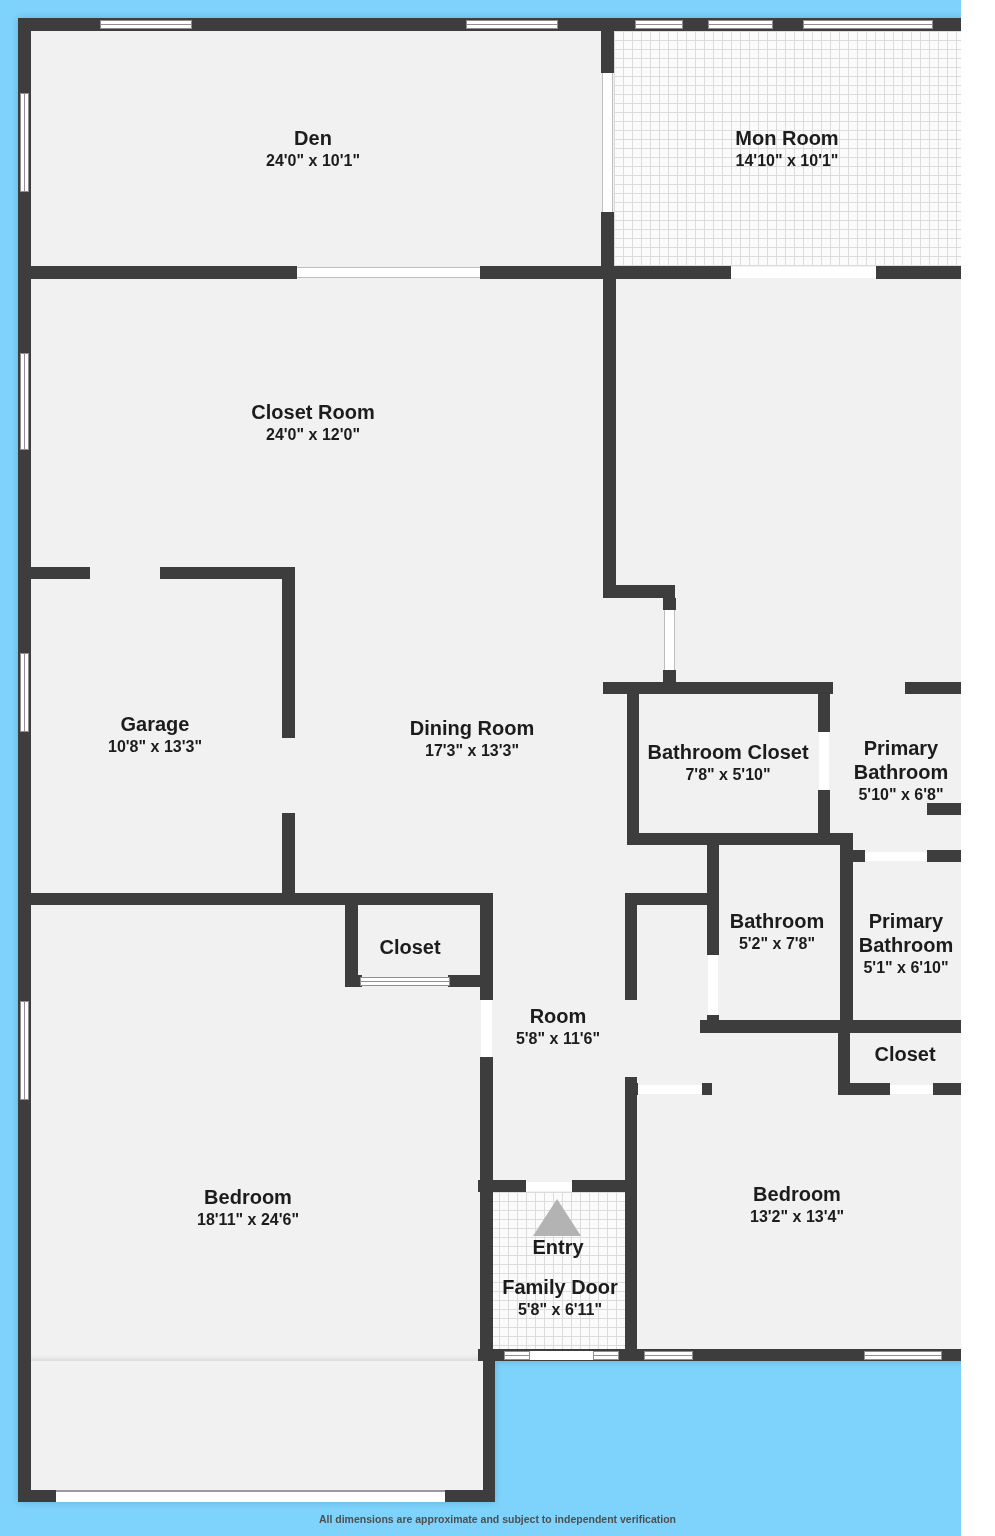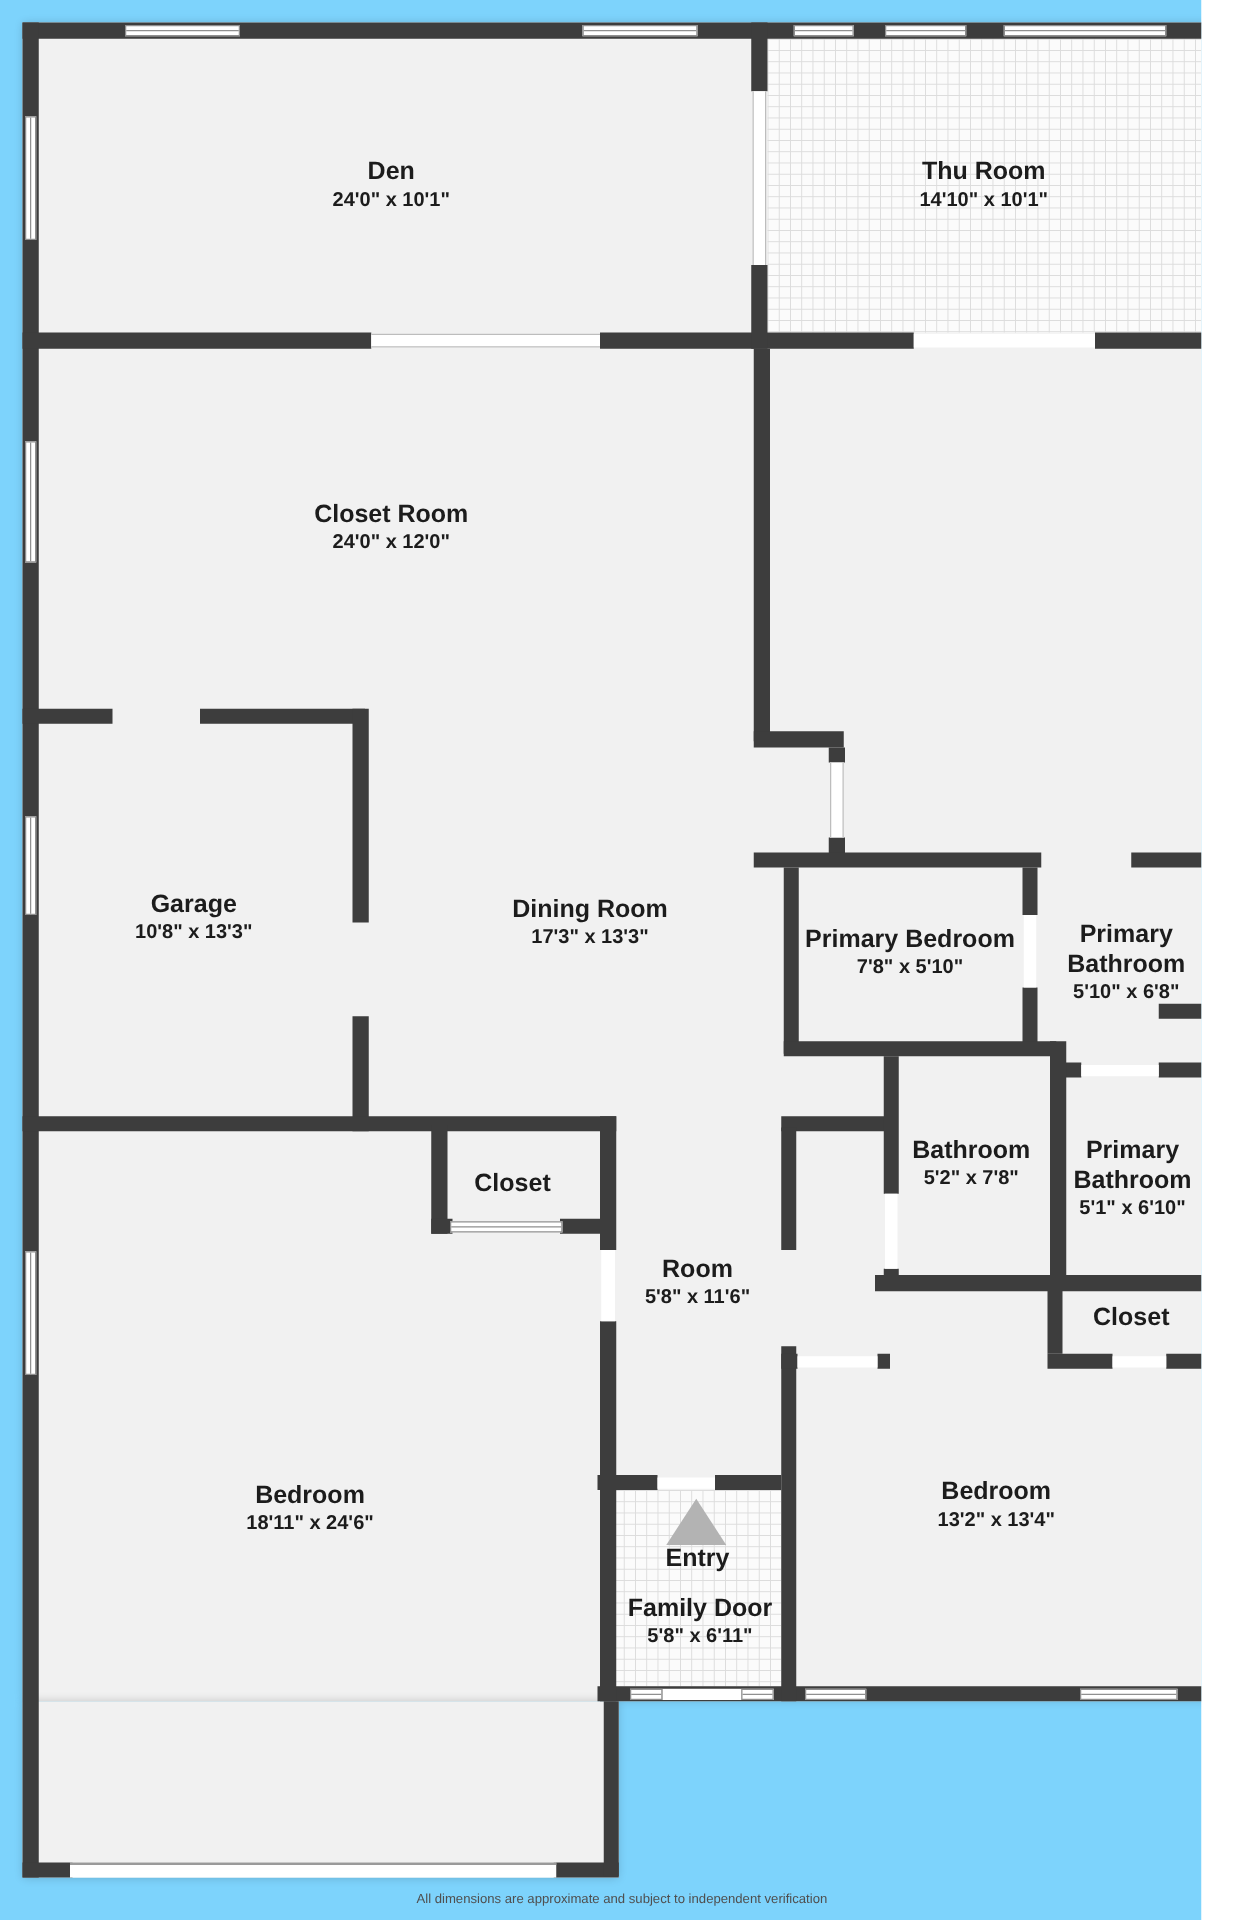--- a/index.html
+++ b/index.html
@@ -135,7 +135,7 @@
       <div class="rd">24'0" x 10'1"</div>
     </div>
     <div class="label" style="left:787px;top:148px">
-      <div class="rn">Thu Room</div>
+      <div class="rn">Mon Room</div>
       <div class="rd">14'10" x 10'1"</div>
     </div>
     <div class="label" style="left:313px;top:422px">

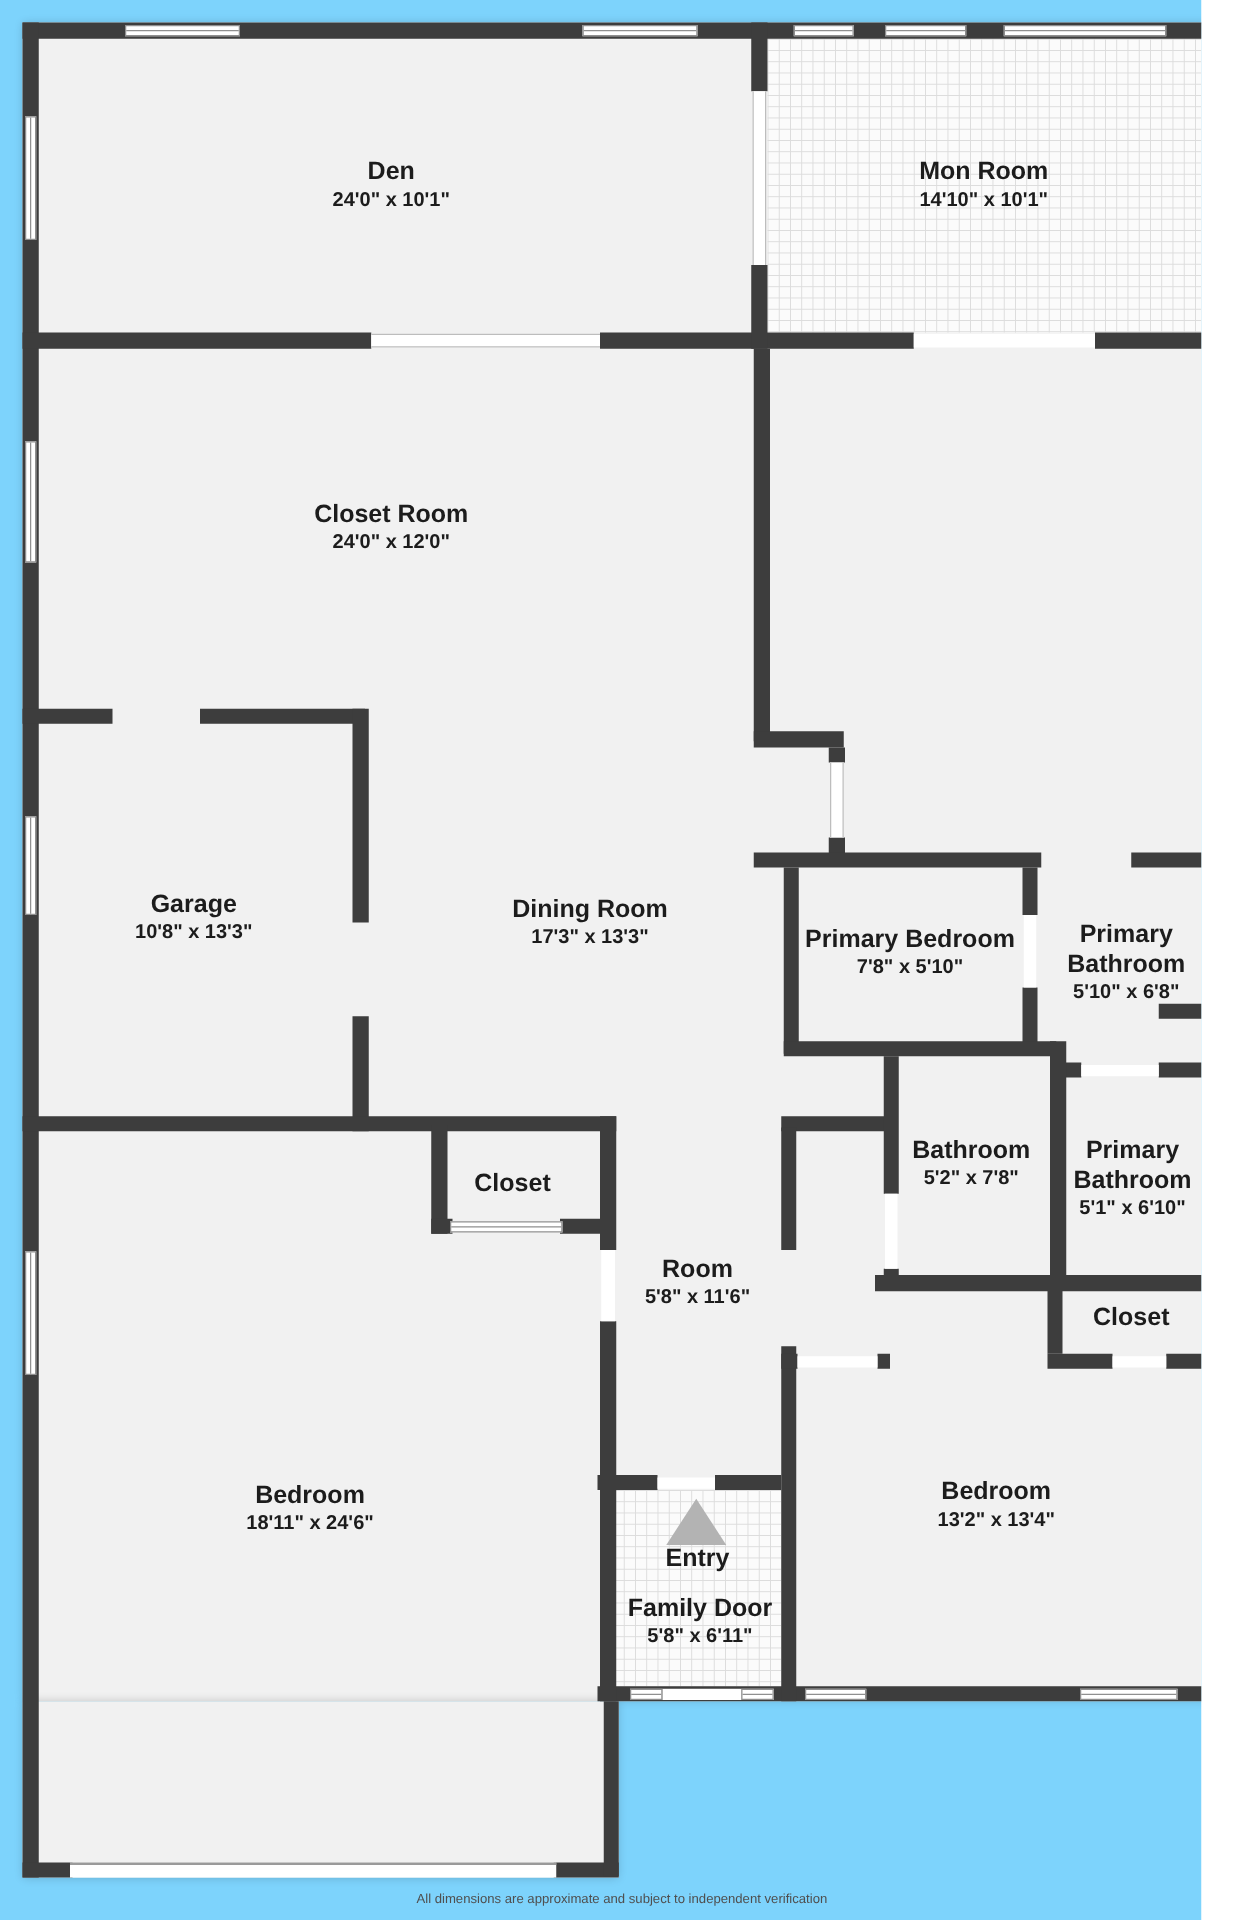--- a/index.html
+++ b/index.html
@@ -151,7 +151,7 @@
       <div class="rd">17'3" x 13'3"</div>
     </div>
     <div class="label" style="left:728px;top:762px">
-      <div class="rn">Primary Bedroom</div>
+      <div class="rn">Bathroom Closet</div>
       <div class="rd">7'8" x 5'10"</div>
     </div>
     <div class="label wrap" style="left:901px;top:770px;width:126px">

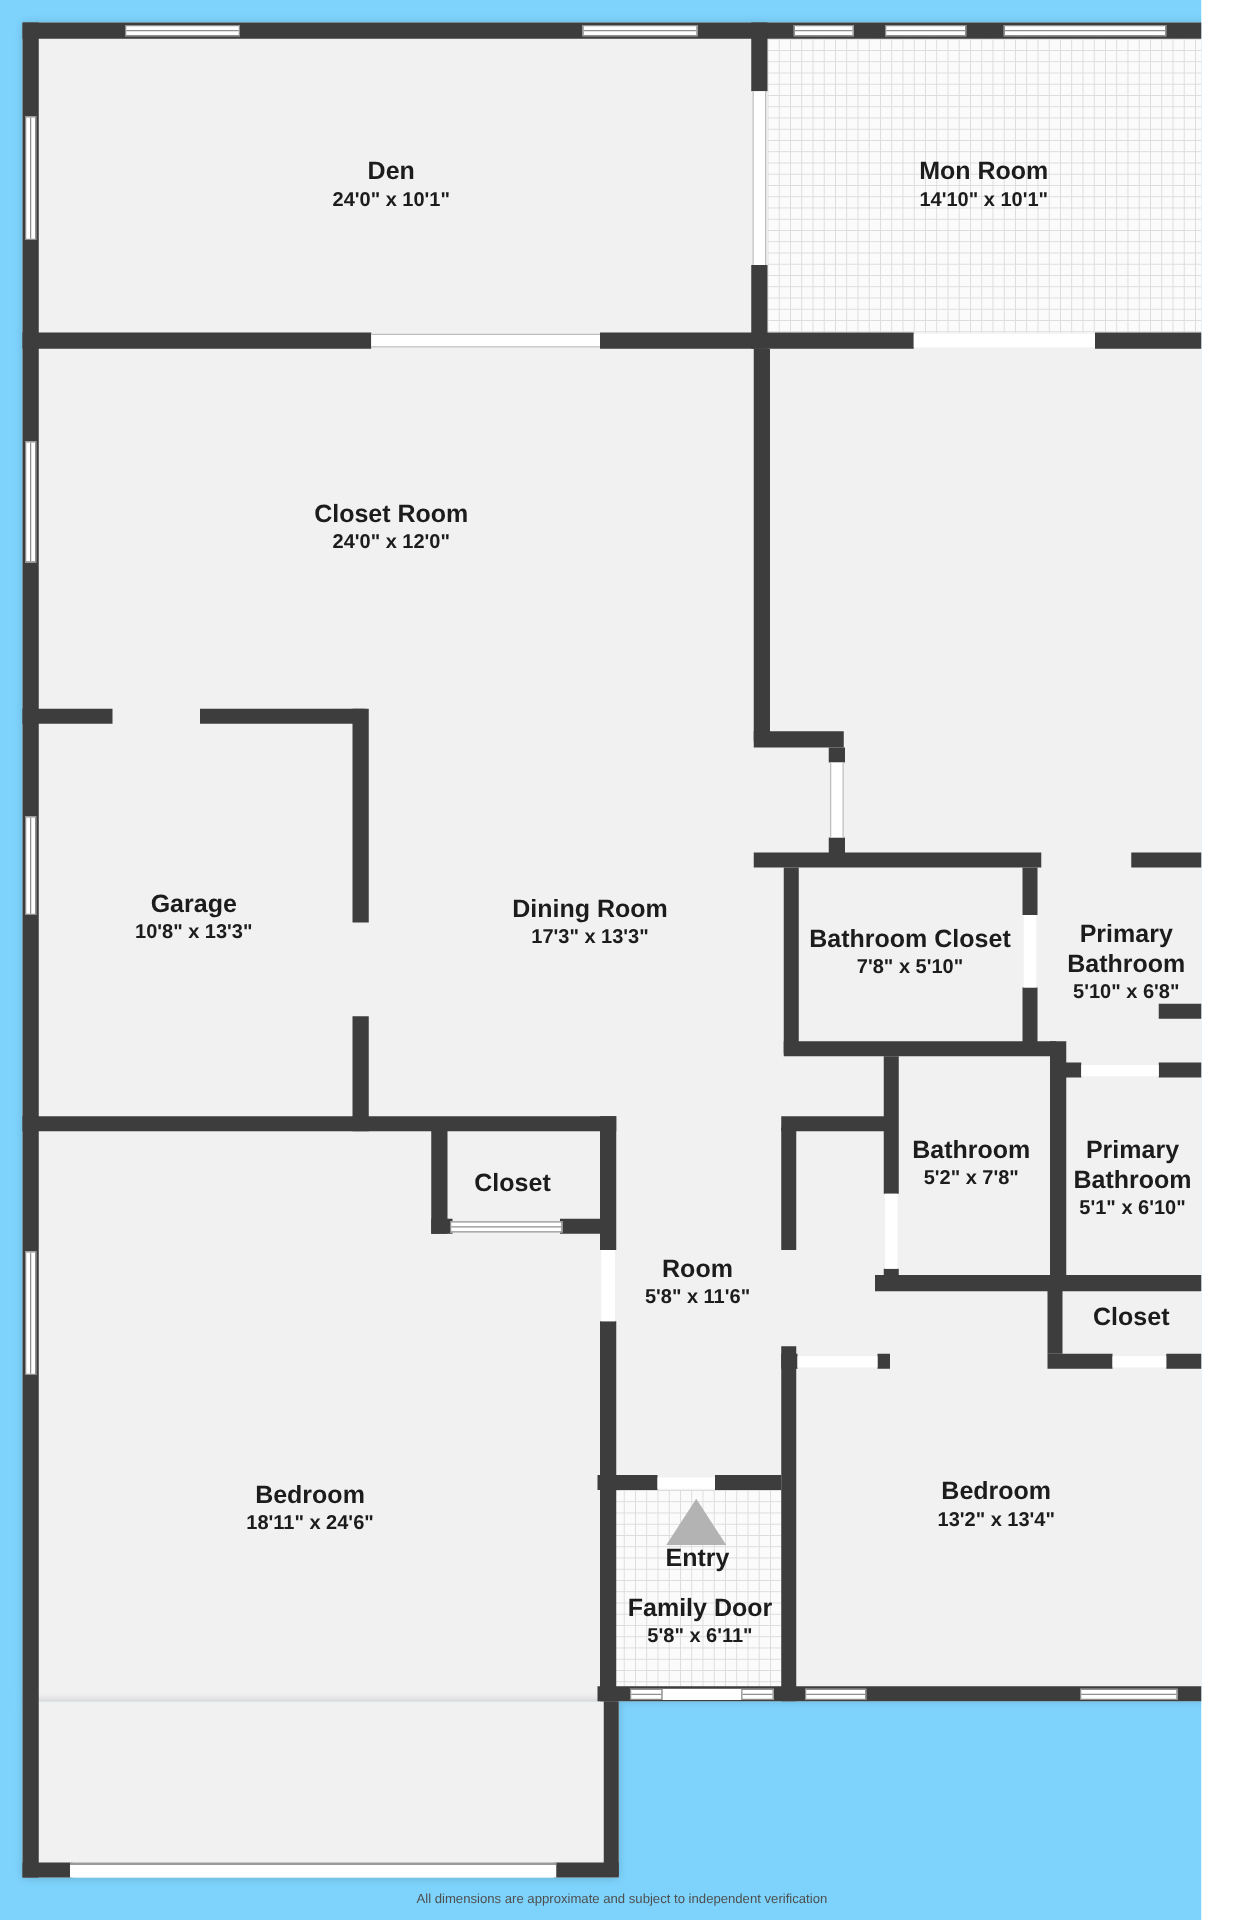--- a/index.html
+++ b/index.html
@@ -29,7 +29,7 @@
   .arrow{position:absolute;width:0;height:0;border-left:24px solid transparent;
          border-right:24px solid transparent;border-bottom:37px solid var(--arrow,#b3b3b3);}
   .disclaimer{position:absolute;left:0;top:1513px;width:995px;text-align:center;
-              font-size:10.5px;color:#4f4f4f;font-weight:400;}
+              font-size:10.5px;color:#4f4f4f;font-weight:700;}
 </style>
 </head>
 <body>

